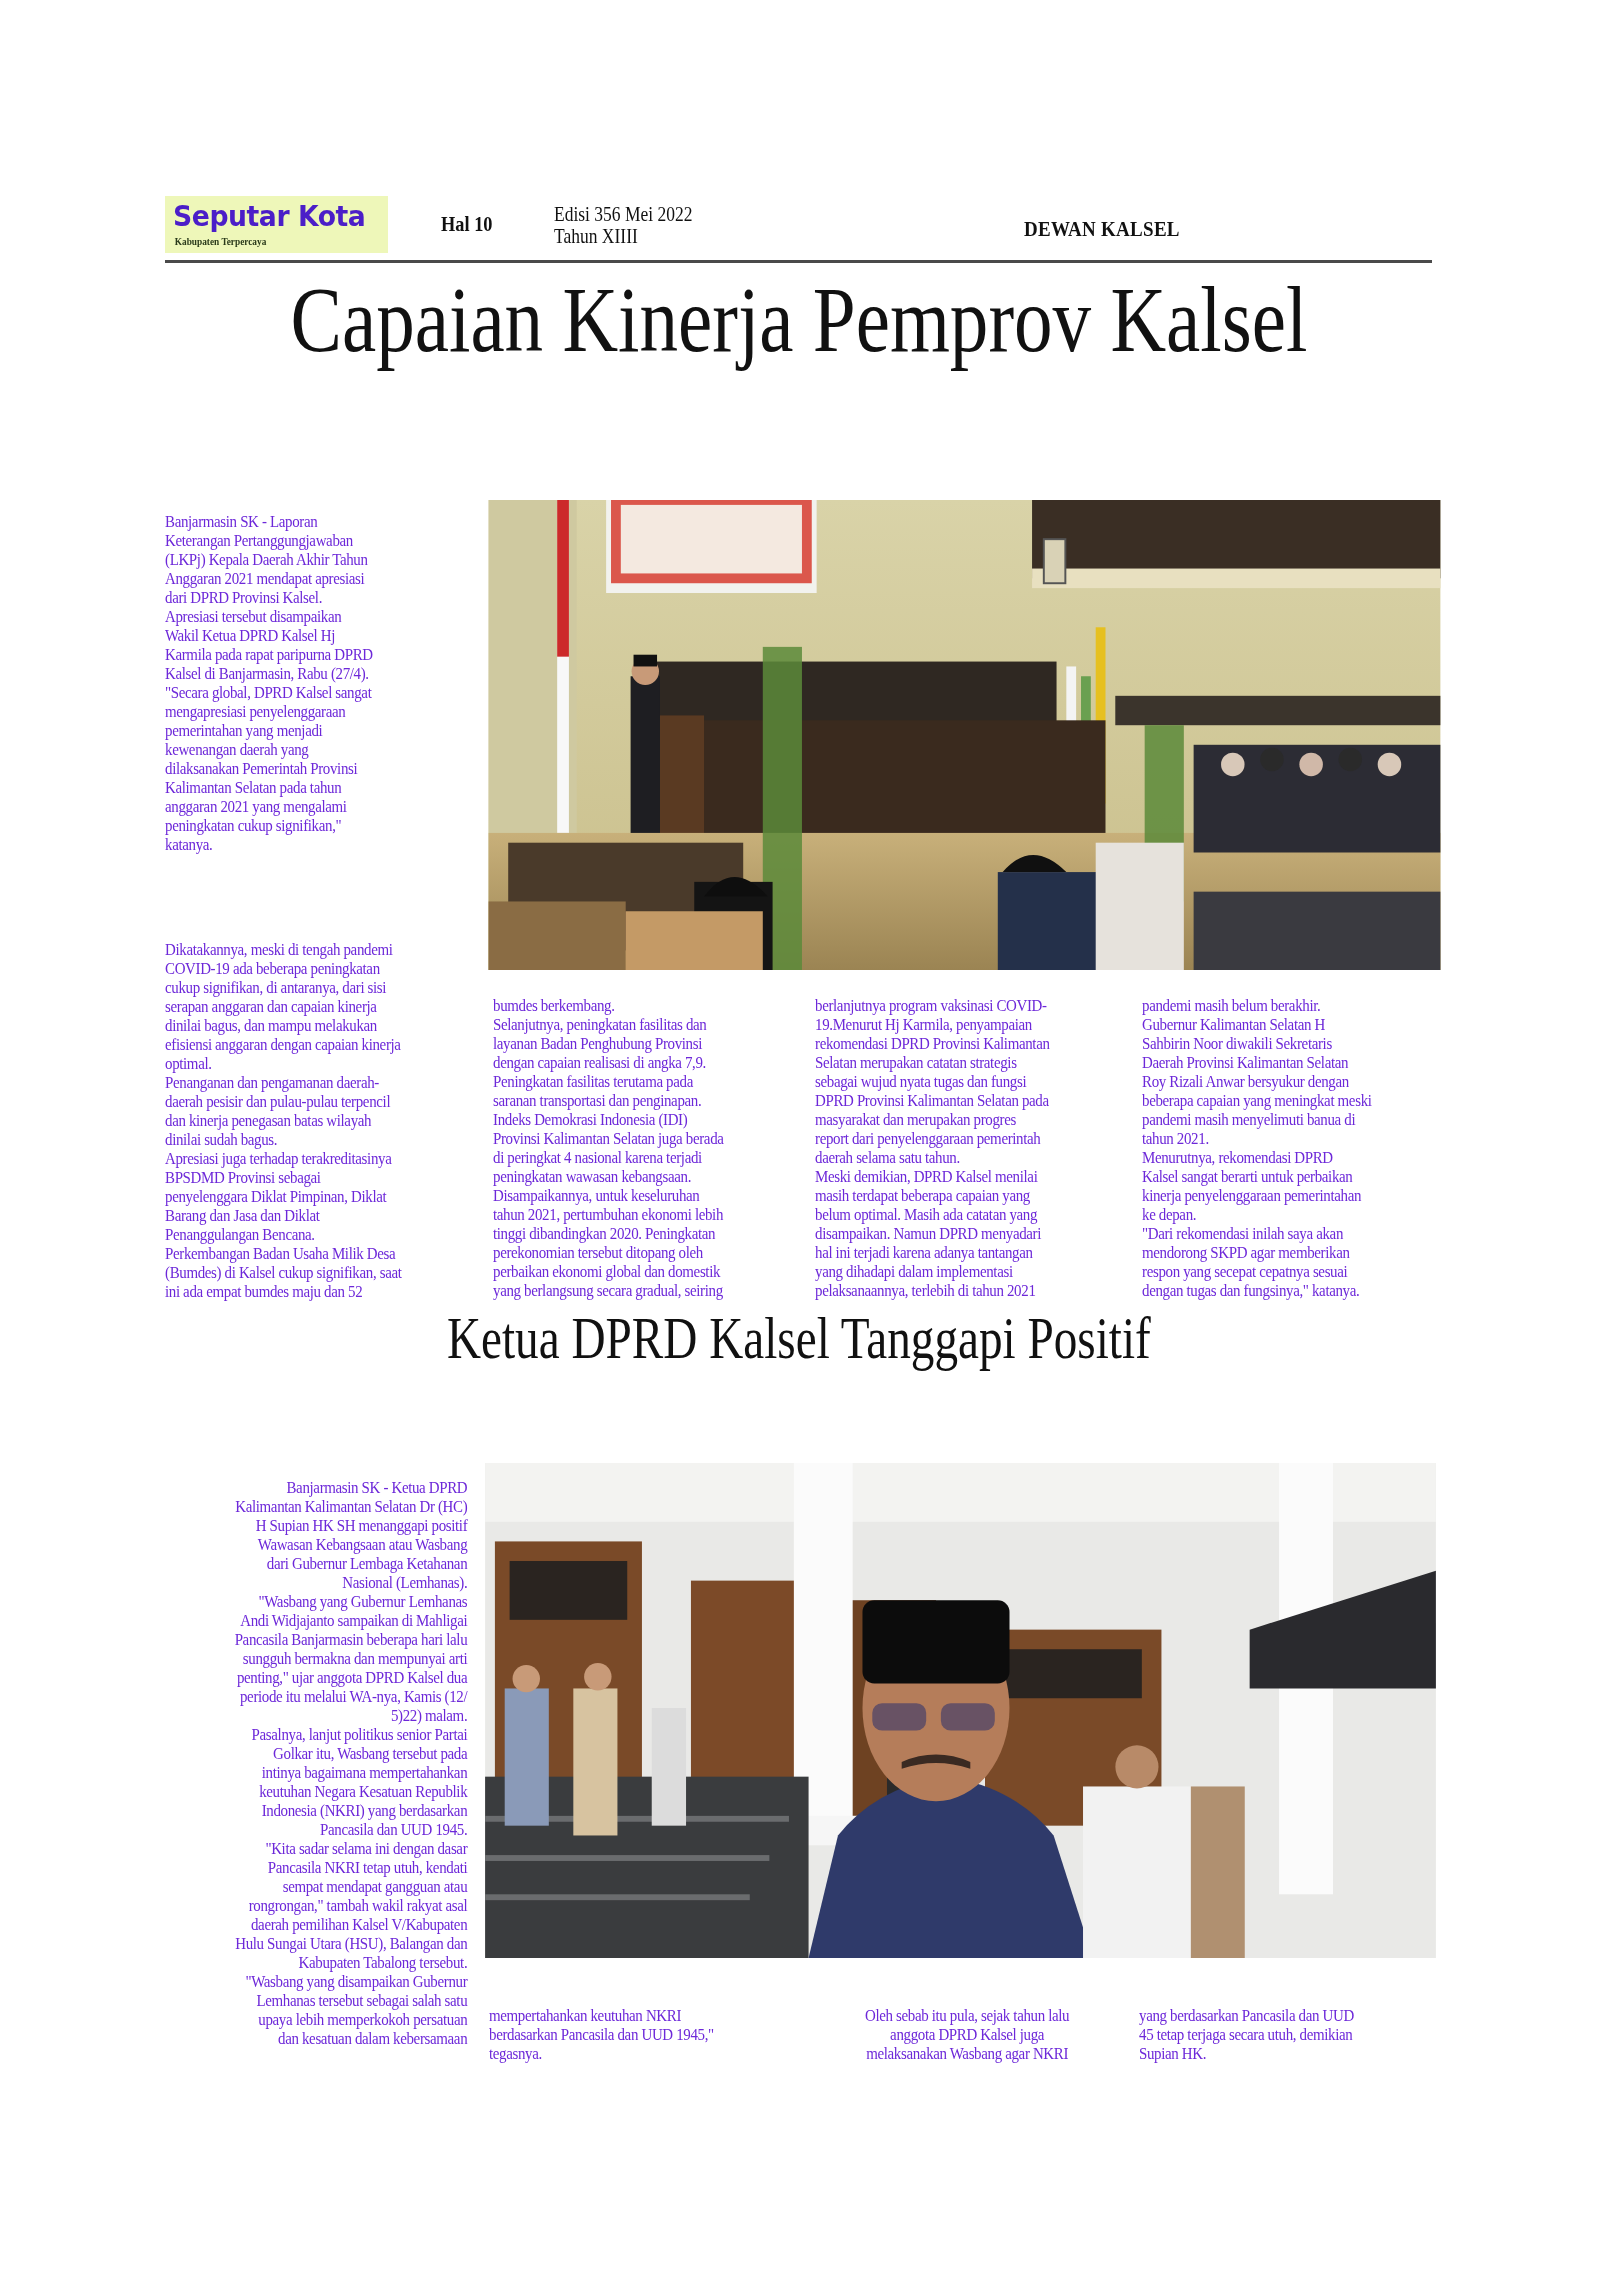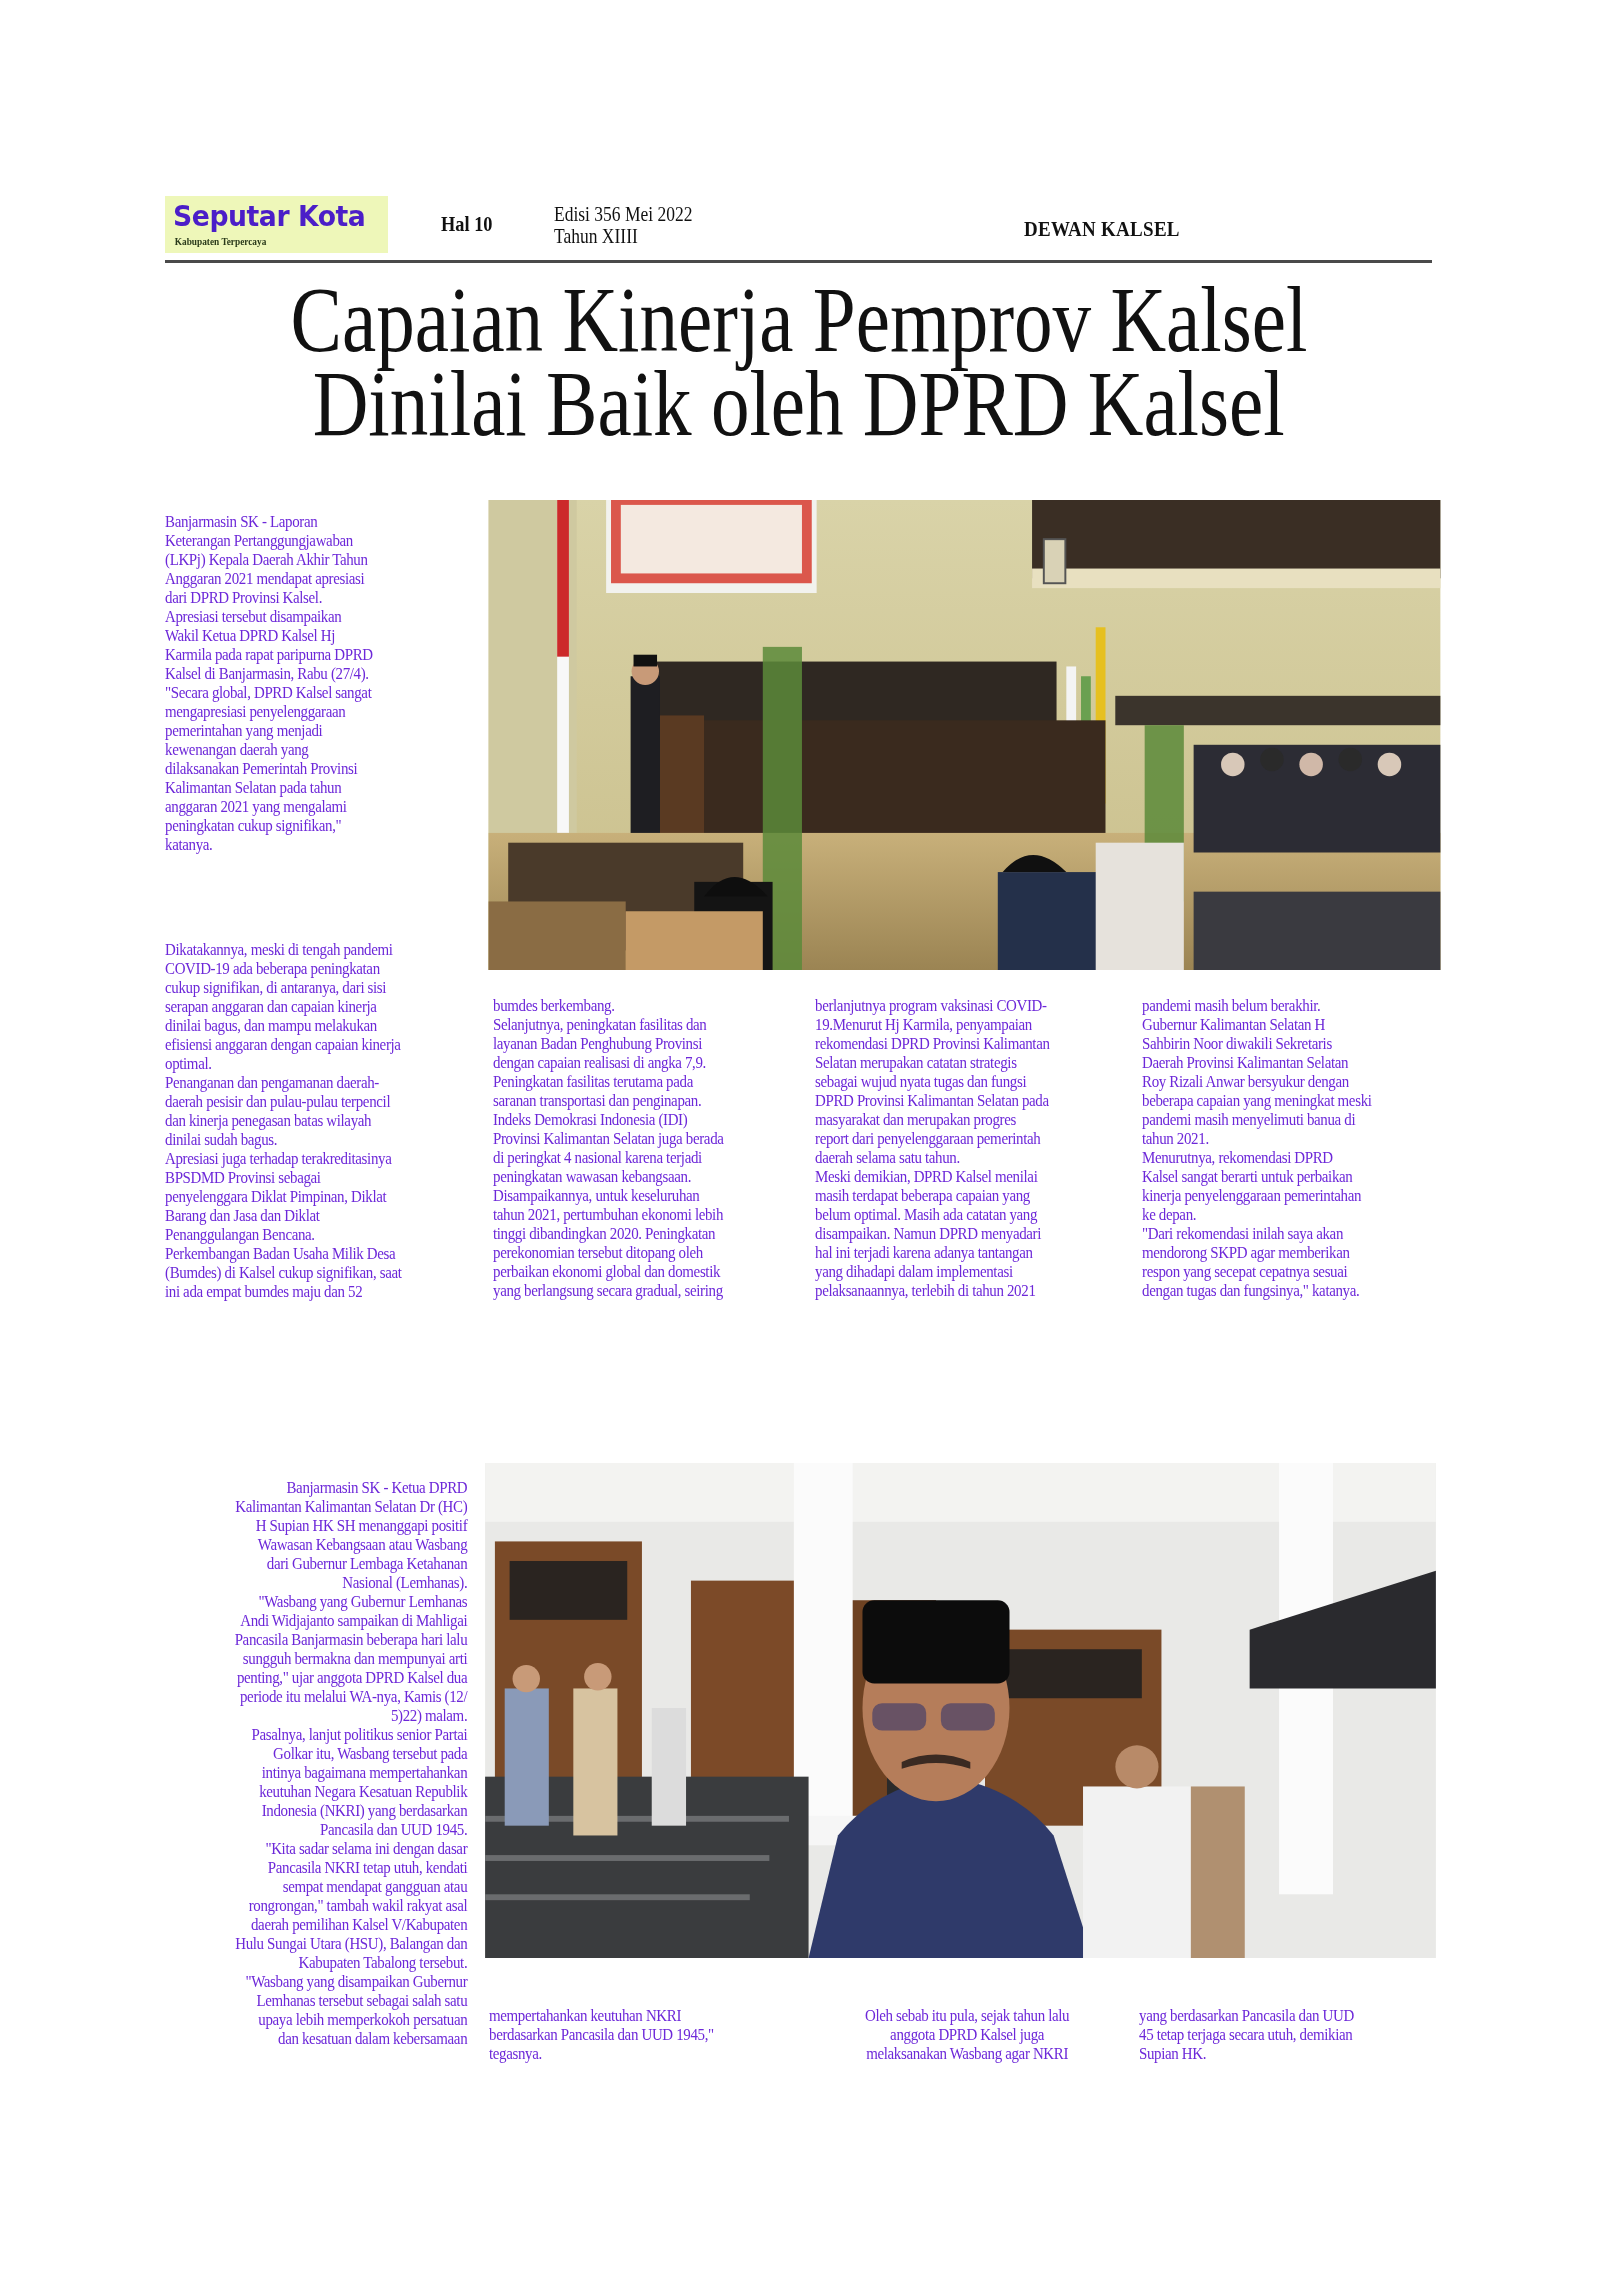--- a/index.html
+++ b/index.html
@@ -55,7 +55,6 @@
 
 <div class="abs headline" style="top:277px;">
   <div><span>Capaian Kinerja Pemprov Kalsel</span></div>
-  <div><span>Dinilai Baik oleh DPRD Kalsel</span></div>
 </div>
 
 <div class="abs col" style="left:165px; top:493px; width:294px;">

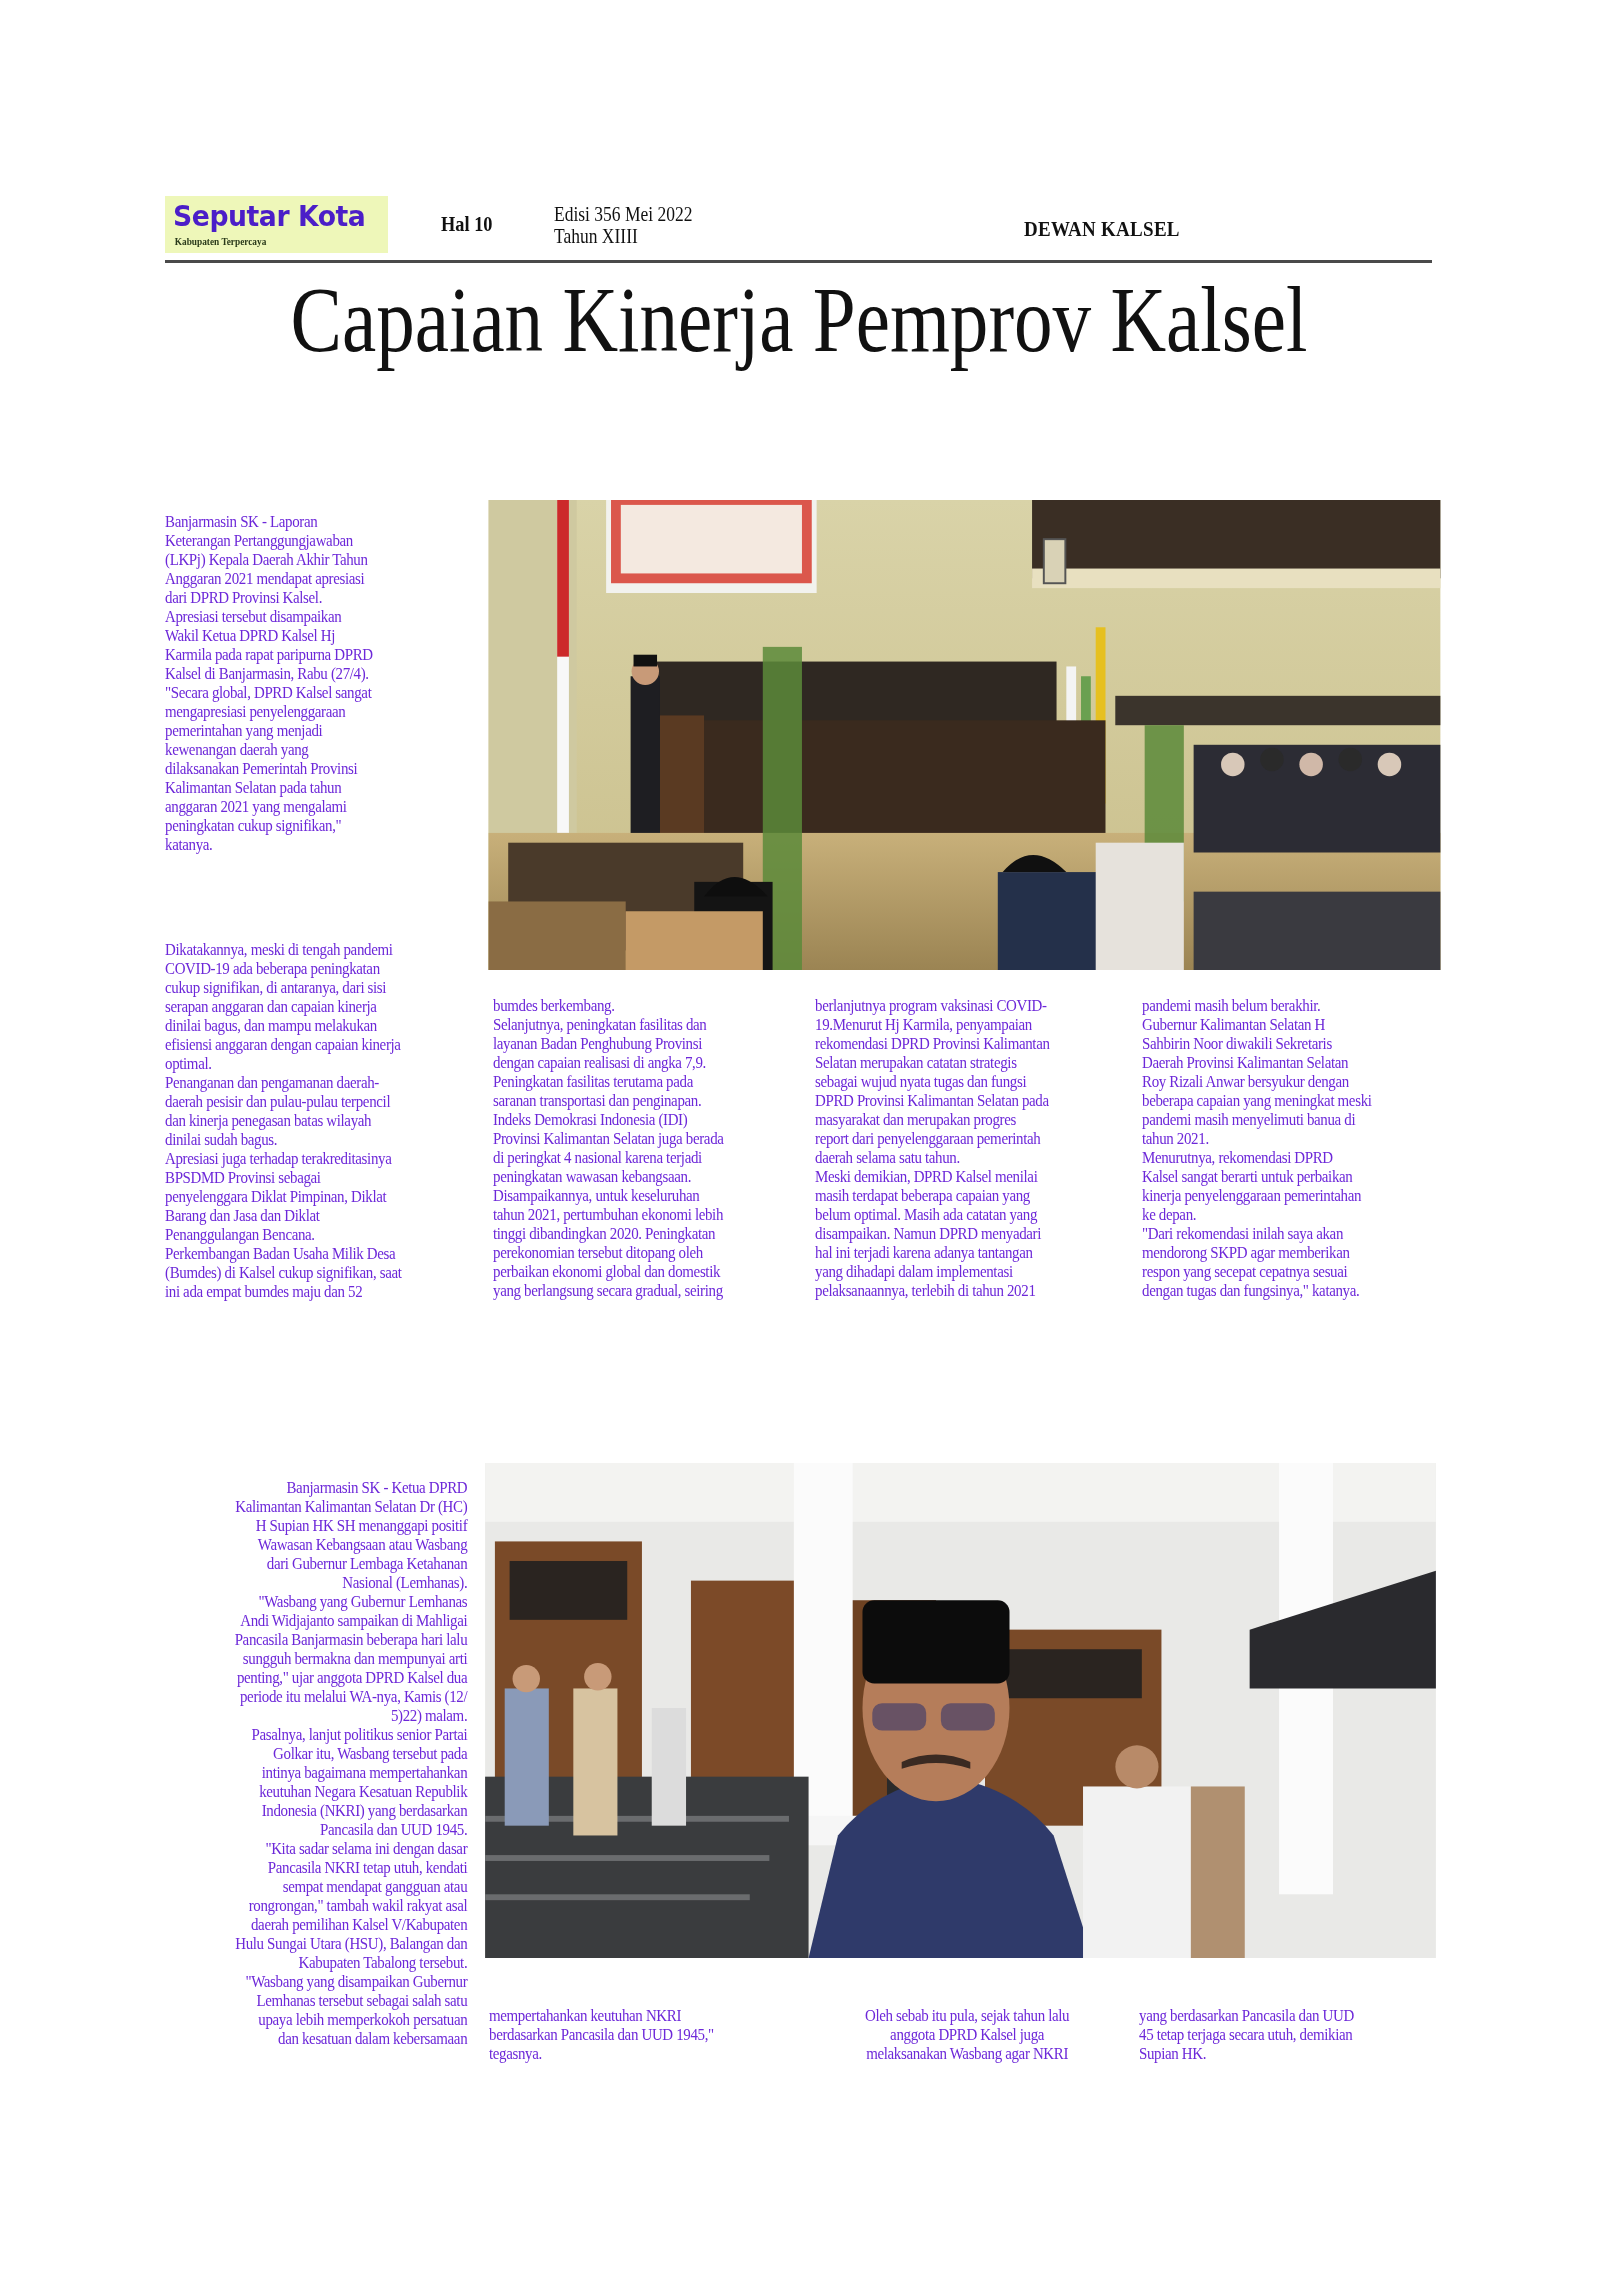--- a/index.html
+++ b/index.html
@@ -208,6 +208,7 @@
 </div>
 
 <div class="abs headline h2" style="top:1310px;">
+  <div><span>Ketua DPRD Kalsel Tanggapi Positif</span></div>
 </div>
 
 <div class="abs col" style="left:165px; top:1459px; width:304px;text-align:right;">

